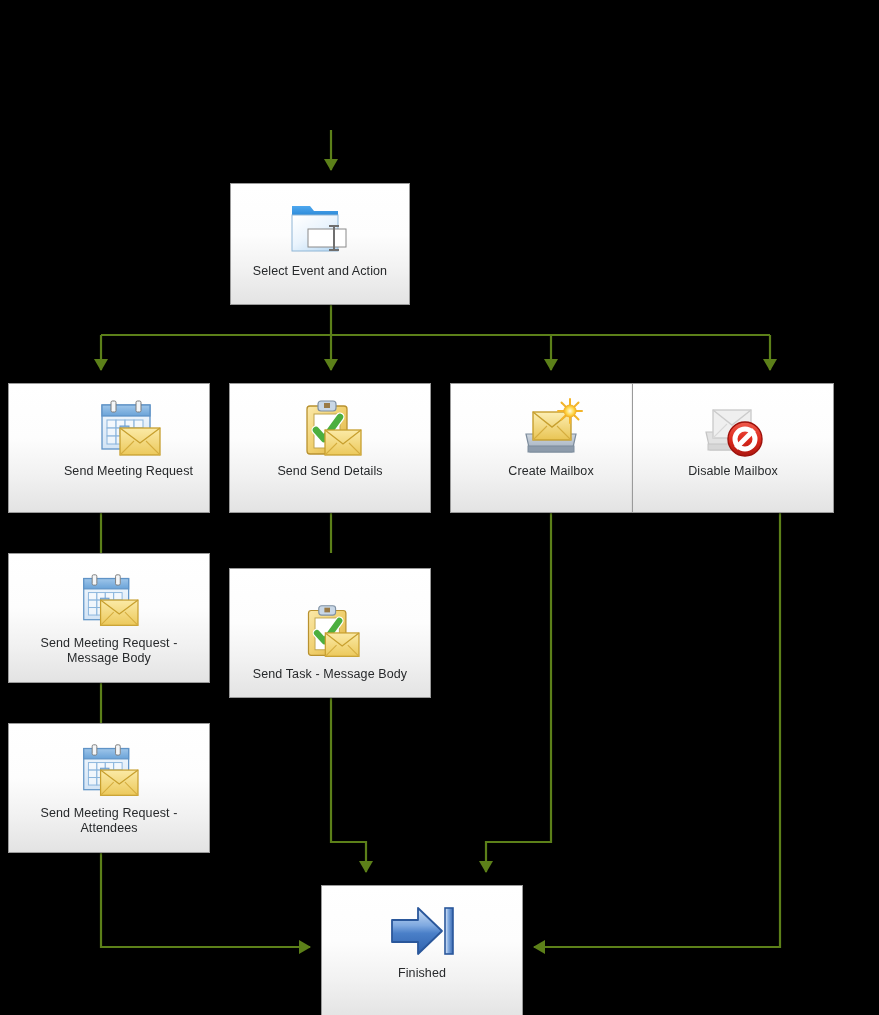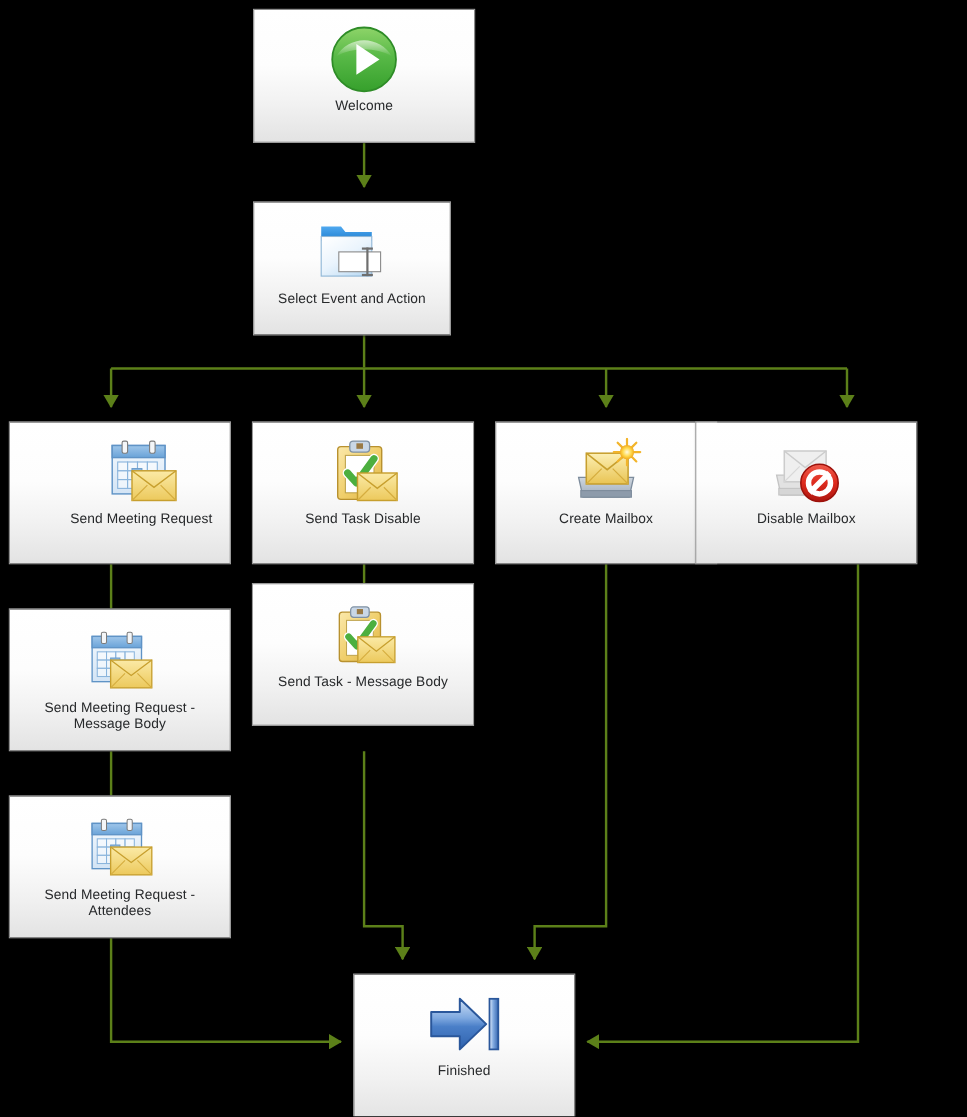--- a/index.html
+++ b/index.html
@@ -101,27 +101,6 @@
     </g>
   </svg>
 
-  <div class="node" style="left:230px;top:8px;width:202px;height:122px;">
-    <div class="node-icon">
-      <svg width="62" height="62" viewBox="0 0 62 62">
-        <defs>
-          <linearGradient id="g-play" x1="0" y1="0" x2="0" y2="1">
-            <stop offset="0%" stop-color="#8ed469"></stop>
-            <stop offset="45%" stop-color="#58b947"></stop>
-            <stop offset="100%" stop-color="#36a02c"></stop>
-          </linearGradient>
-          <linearGradient id="g-play-gloss" x1="0" y1="0" x2="0" y2="1">
-            <stop offset="0%" stop-color="#ffffff" stop-opacity="0.62"></stop>
-            <stop offset="100%" stop-color="#ffffff" stop-opacity="0.02"></stop>
-          </linearGradient>
-        </defs>
-        <circle cx="31" cy="31" r="29" fill="url(#g-play)" stroke="#2e8c27" stroke-width="1.6"></circle>
-        <path d="M6,28 A29,29 0 0 1 56,28 A40,28 0 0 0 6,28 Z" fill="url(#g-play-gloss)"></path>
-        <path d="M24,17 L45,31 L24,45 Z" fill="#ffffff"></path>
-      </svg>
-    </div>
-    <div class="node-label">Welcome</div>
-  </div>
 
   <div class="node" style="left:230px;top:183px;width:180px;height:122px;">
     <div class="node-icon">

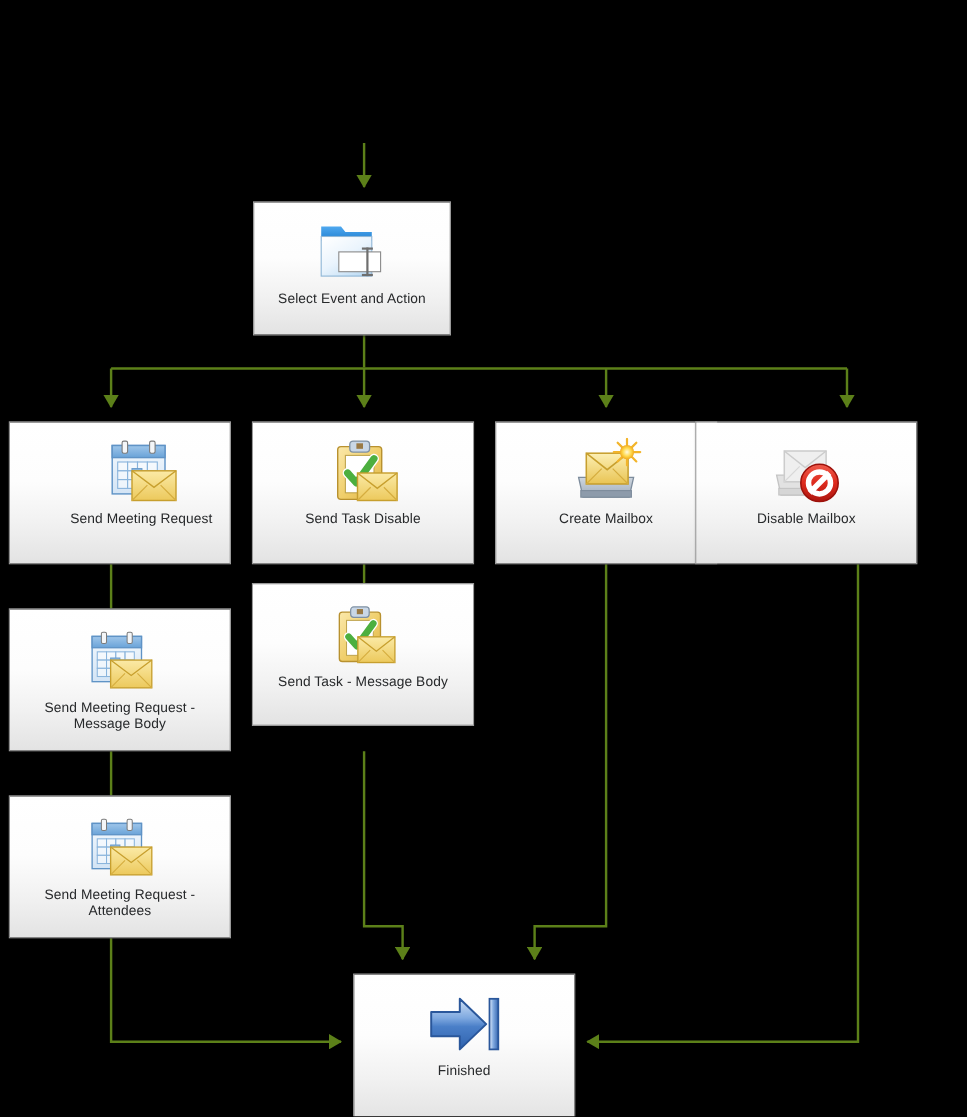--- a/index.html
+++ b/index.html
@@ -198,7 +198,7 @@
         </g>
       </svg>
     </div>
-    <div class="node-label">Send Task Disable</div>
+    <div class="node-label">Send Send Details</div>
   </div>
 
   <div class="node" style="left:450px;top:383px;width:202px;height:130px;">

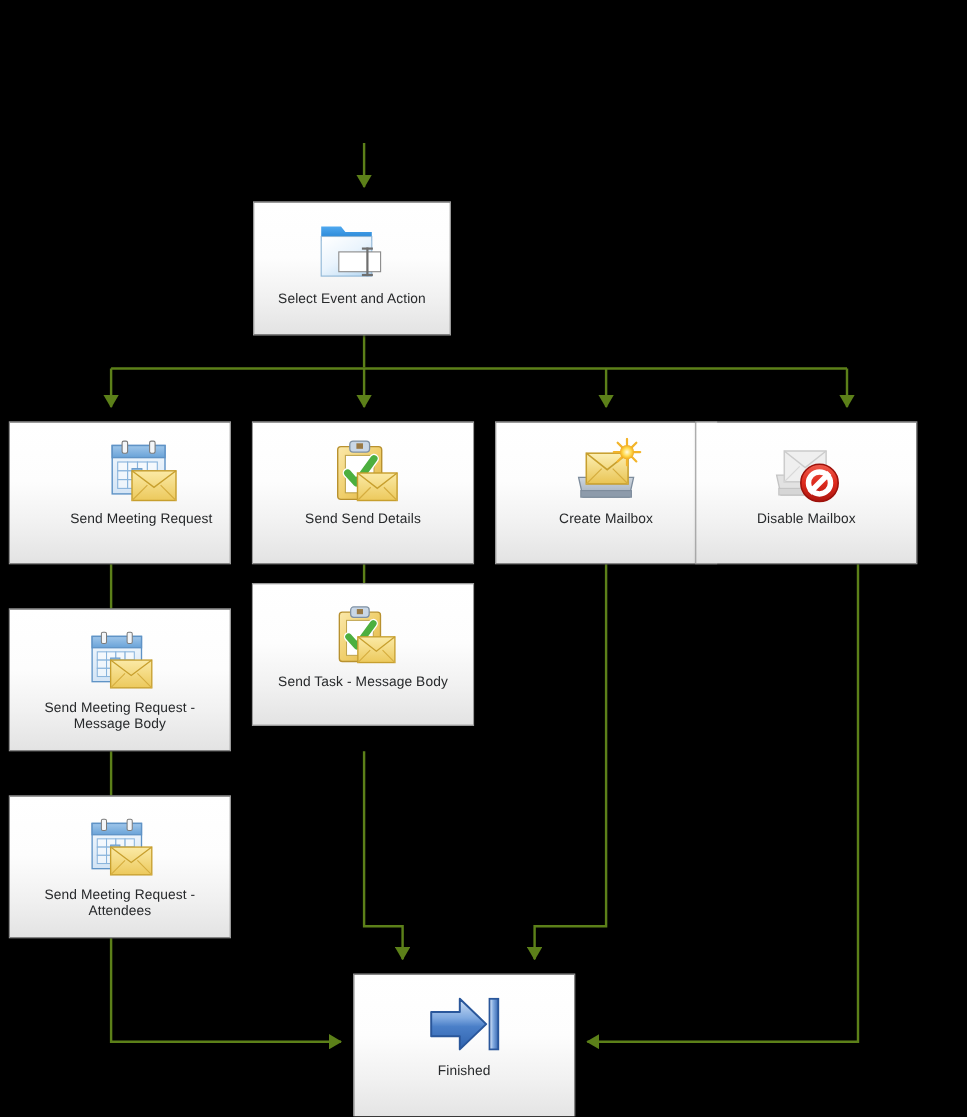--- a/index.html
+++ b/index.html
@@ -297,7 +297,7 @@
 Message Body</div>
   </div>
 
-  <div class="node node-tall" style="left:229px;top:530px;width:202px;height:130px;">
+  <div class="node node-tall" style="left:229px;top:568px;width:202px;height:130px;justify-content:center;">
     <div class="node-icon">
       <svg width="70" height="58" viewBox="0 0 70 62">
         <rect x="12" y="8" width="40" height="48" rx="3" fill="url(#g-clip)" stroke="#b8912f" stroke-width="1.3"></rect>

